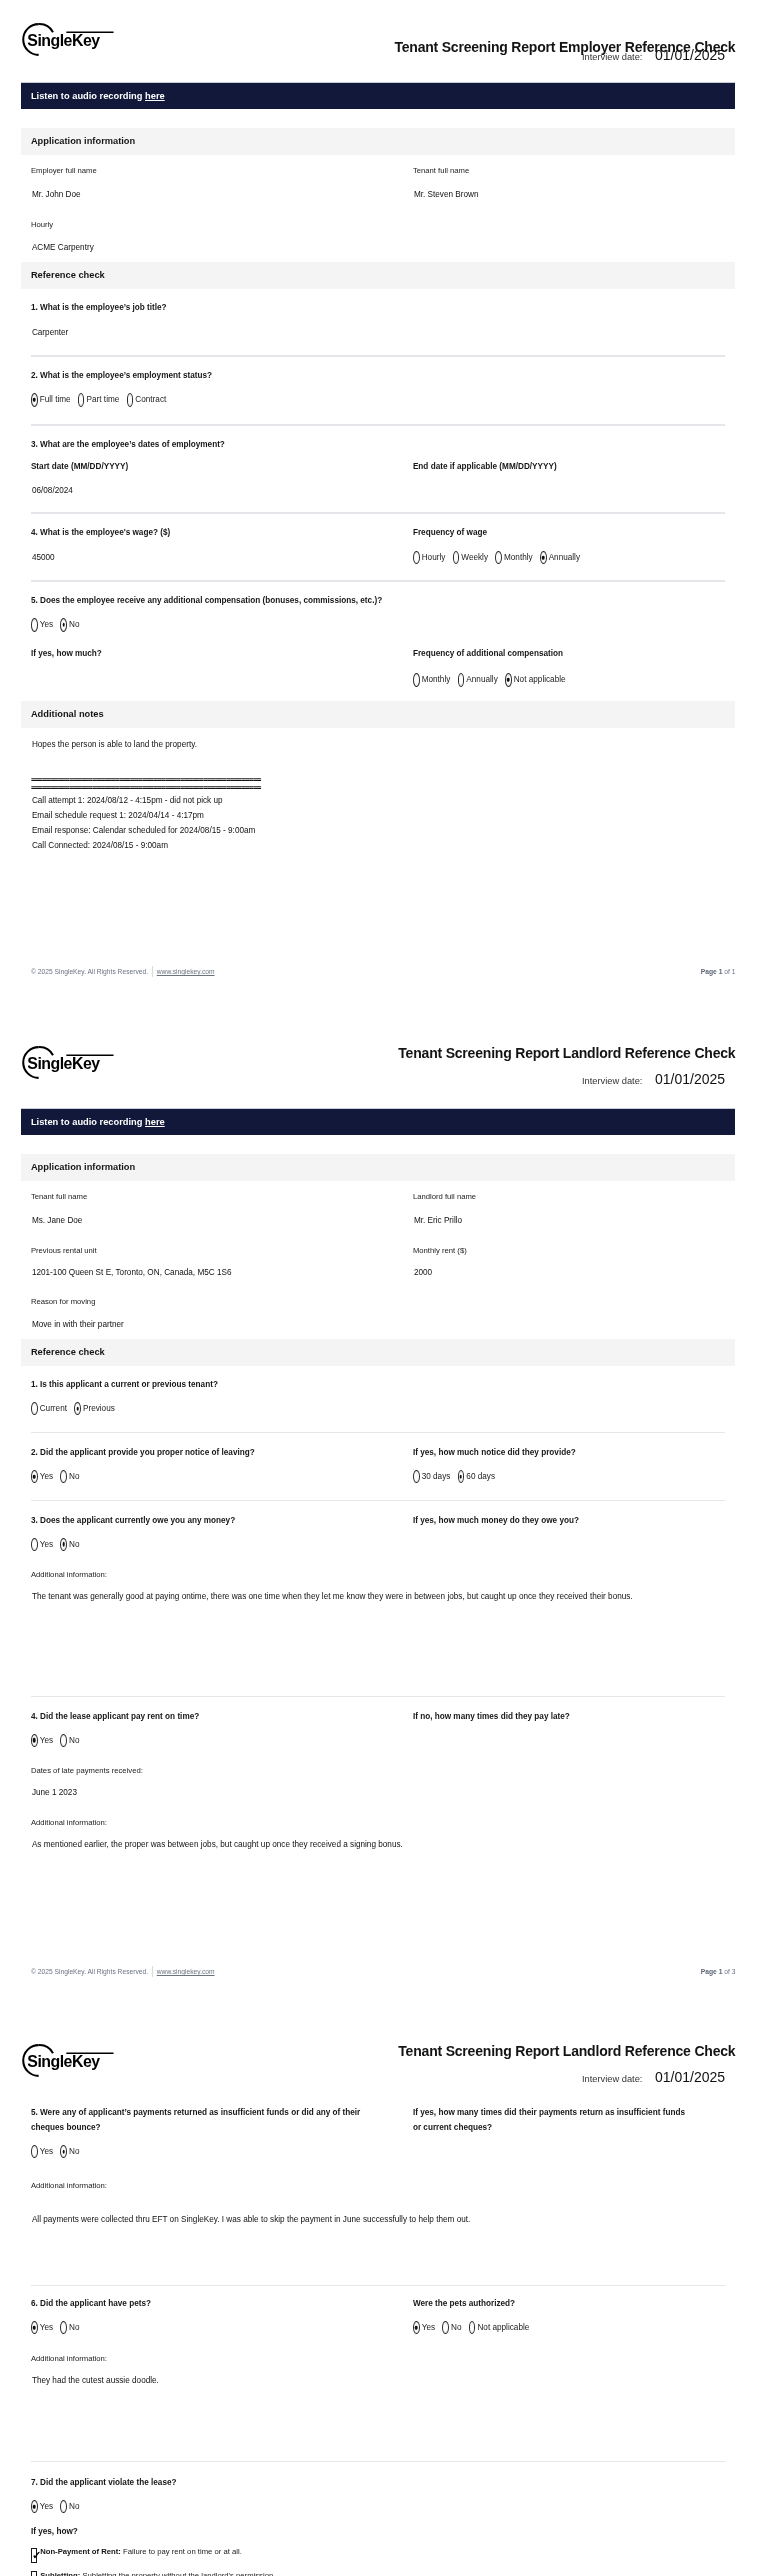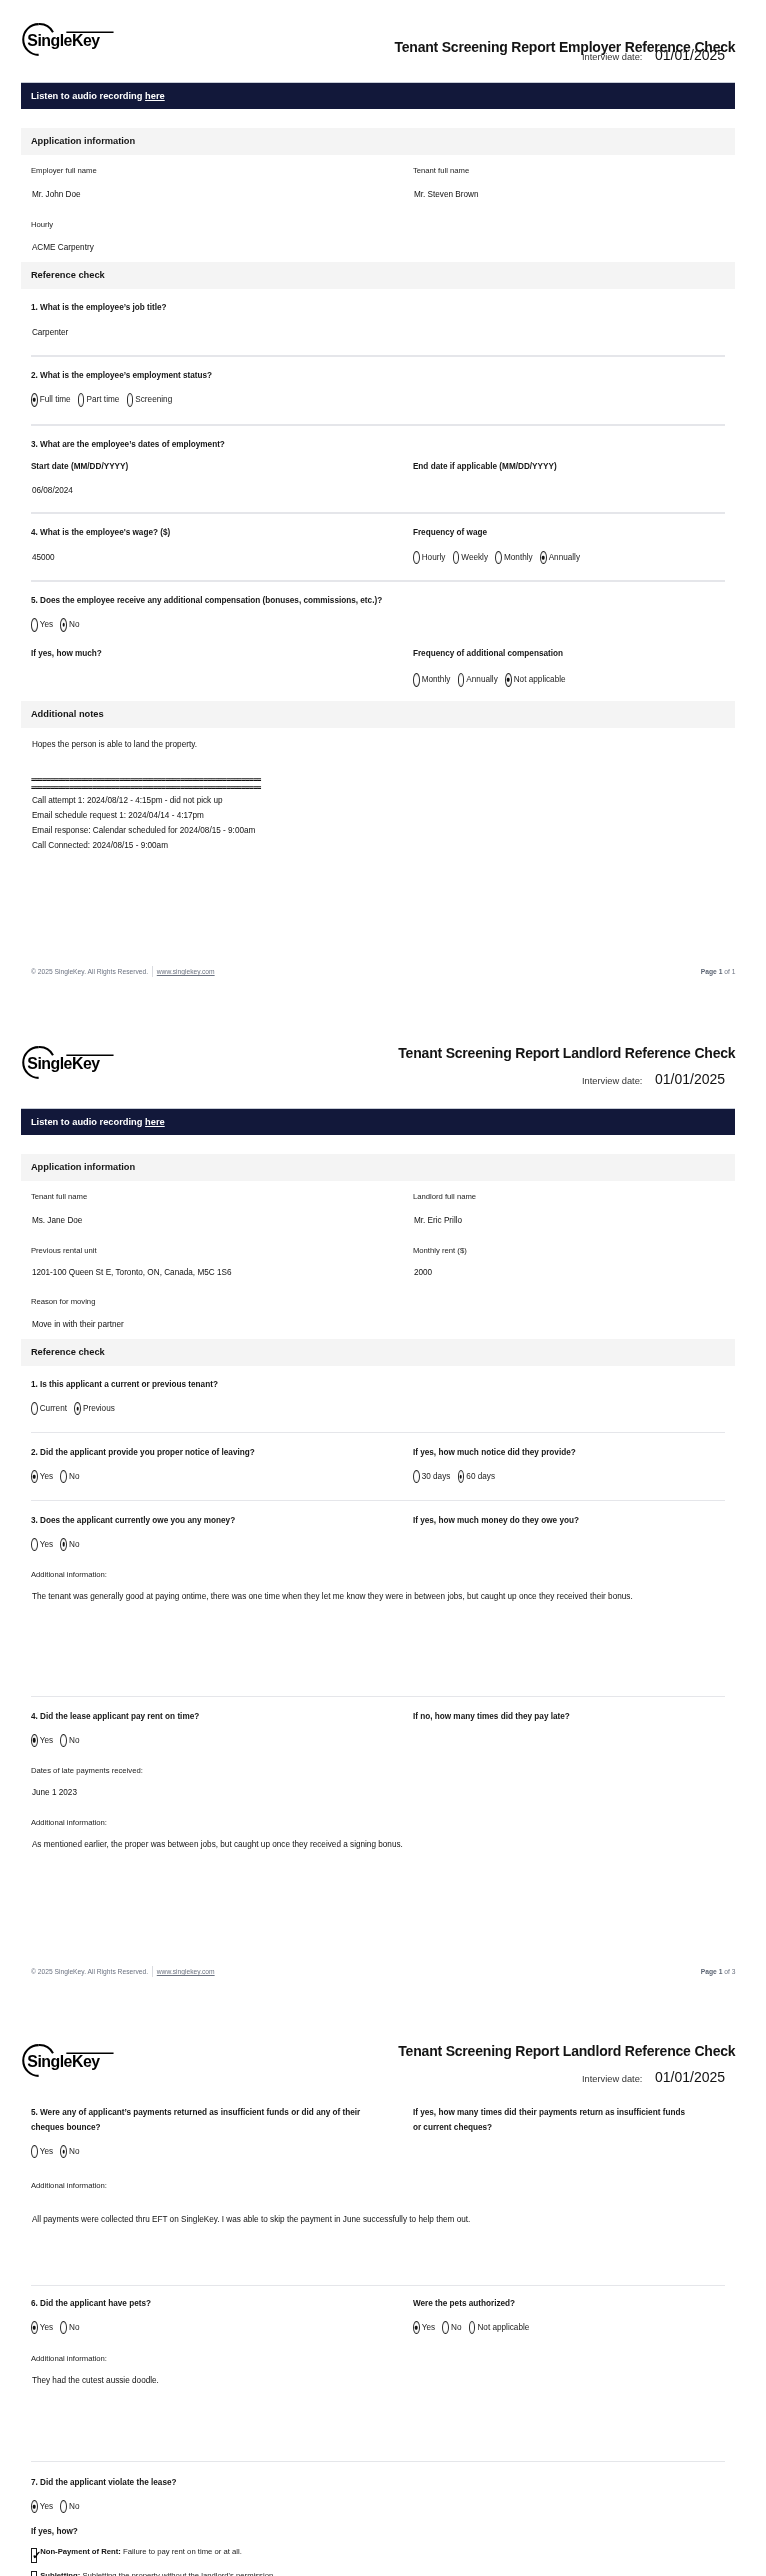--- a/index.html
+++ b/index.html
@@ -218,7 +218,7 @@
         </span>
         <span class="radio-opt">
           <span class="radio"></span>
-          <span>Screening</span>
+          <span>Contract</span>
         </span>
       </div>
   </div>

